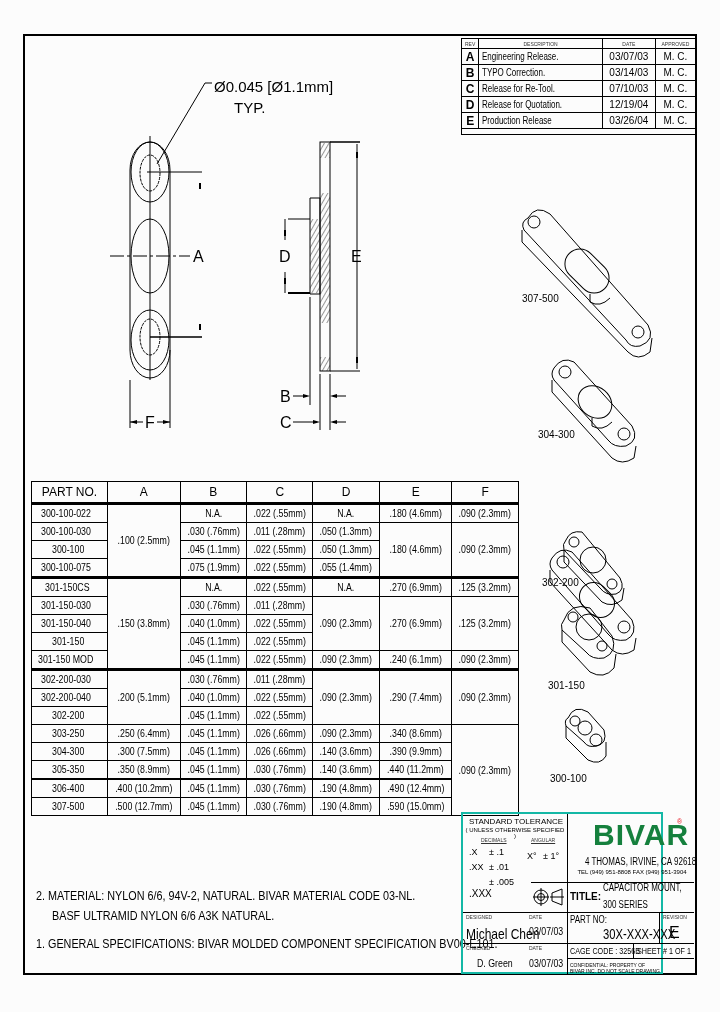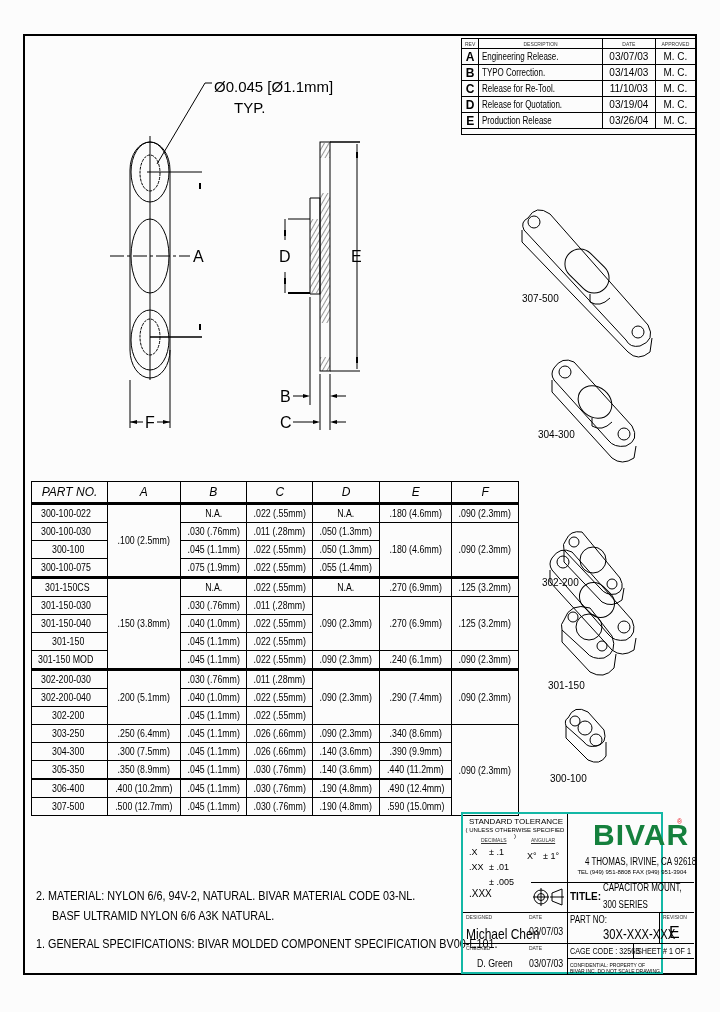--- a/index.html
+++ b/index.html
@@ -63,7 +63,7 @@
   <tr>
     <td class="ltr">C</td>
     <td><span class="narrow">Release for Re-Tool.</span></td>
-    <td class="date">11/10/03</td>
+    <td class="date">07/10/03</td>
     <td class="appr">M. C.</td>
   </tr>
   <tr>

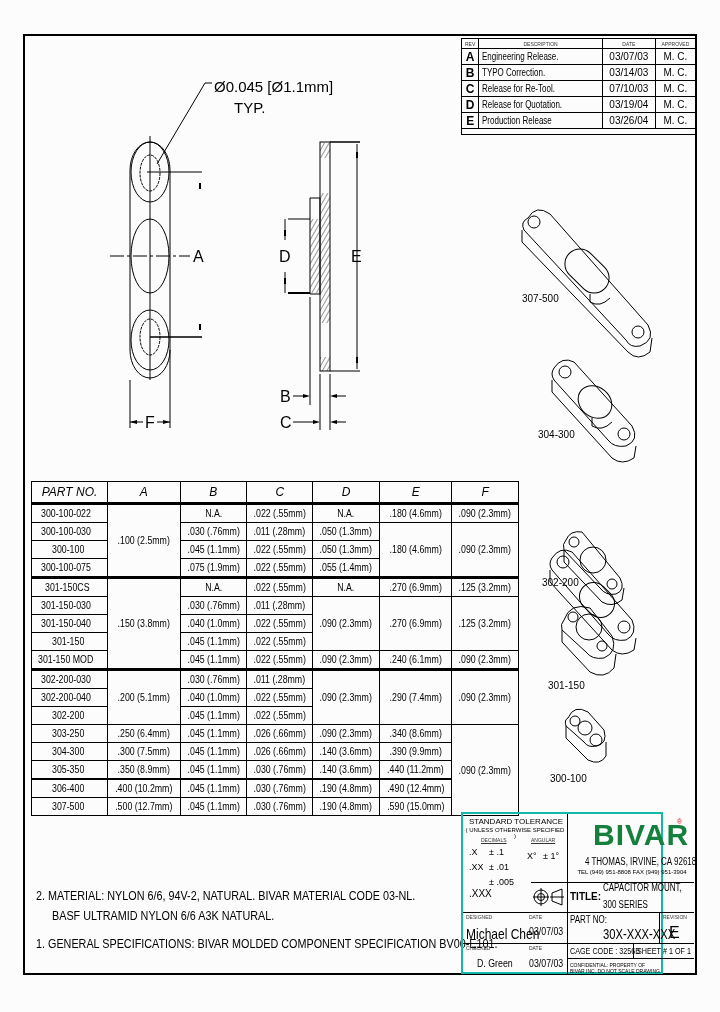--- a/index.html
+++ b/index.html
@@ -69,7 +69,7 @@
   <tr>
     <td class="ltr">D</td>
     <td><span class="narrow">Release for Quotation.</span></td>
-    <td class="date">03/19/04</td>
+    <td class="date">12/19/04</td>
     <td class="appr">M. C.</td>
   </tr>
   <tr>

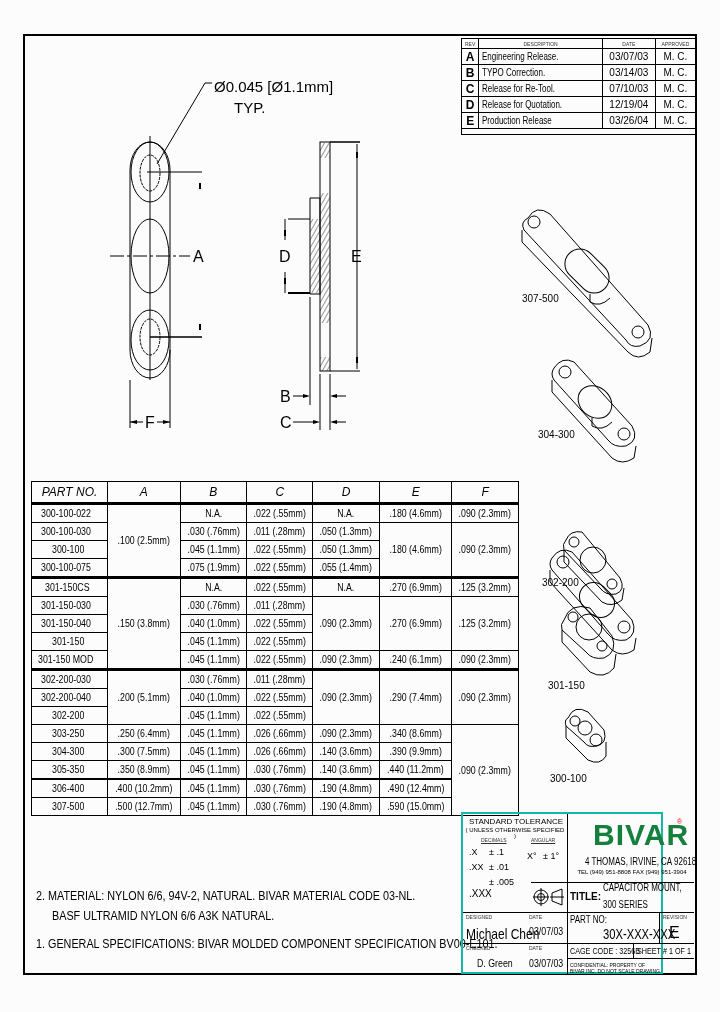--- a/index.html
+++ b/index.html
@@ -22,7 +22,7 @@
   
   .parts { position:absolute; left:31px; top:481px; border-collapse:collapse; font-size:11px; }
   .parts td { border:1px solid #000; height:17px; padding:0; line-height:17px; text-align:center; overflow:hidden; white-space:nowrap; }
-  .parts tr.hdr td { height:20px; font-size:12px; border-bottom:3px solid #000;font-style:italic; }
+  .parts tr.hdr td { height:20px; font-size:12px; border-bottom:3px solid #000; }
   .parts td.pn { text-align:center; padding-left:6px; }
   .parts tr.gtop td { border-top:3px solid #000; }
 

